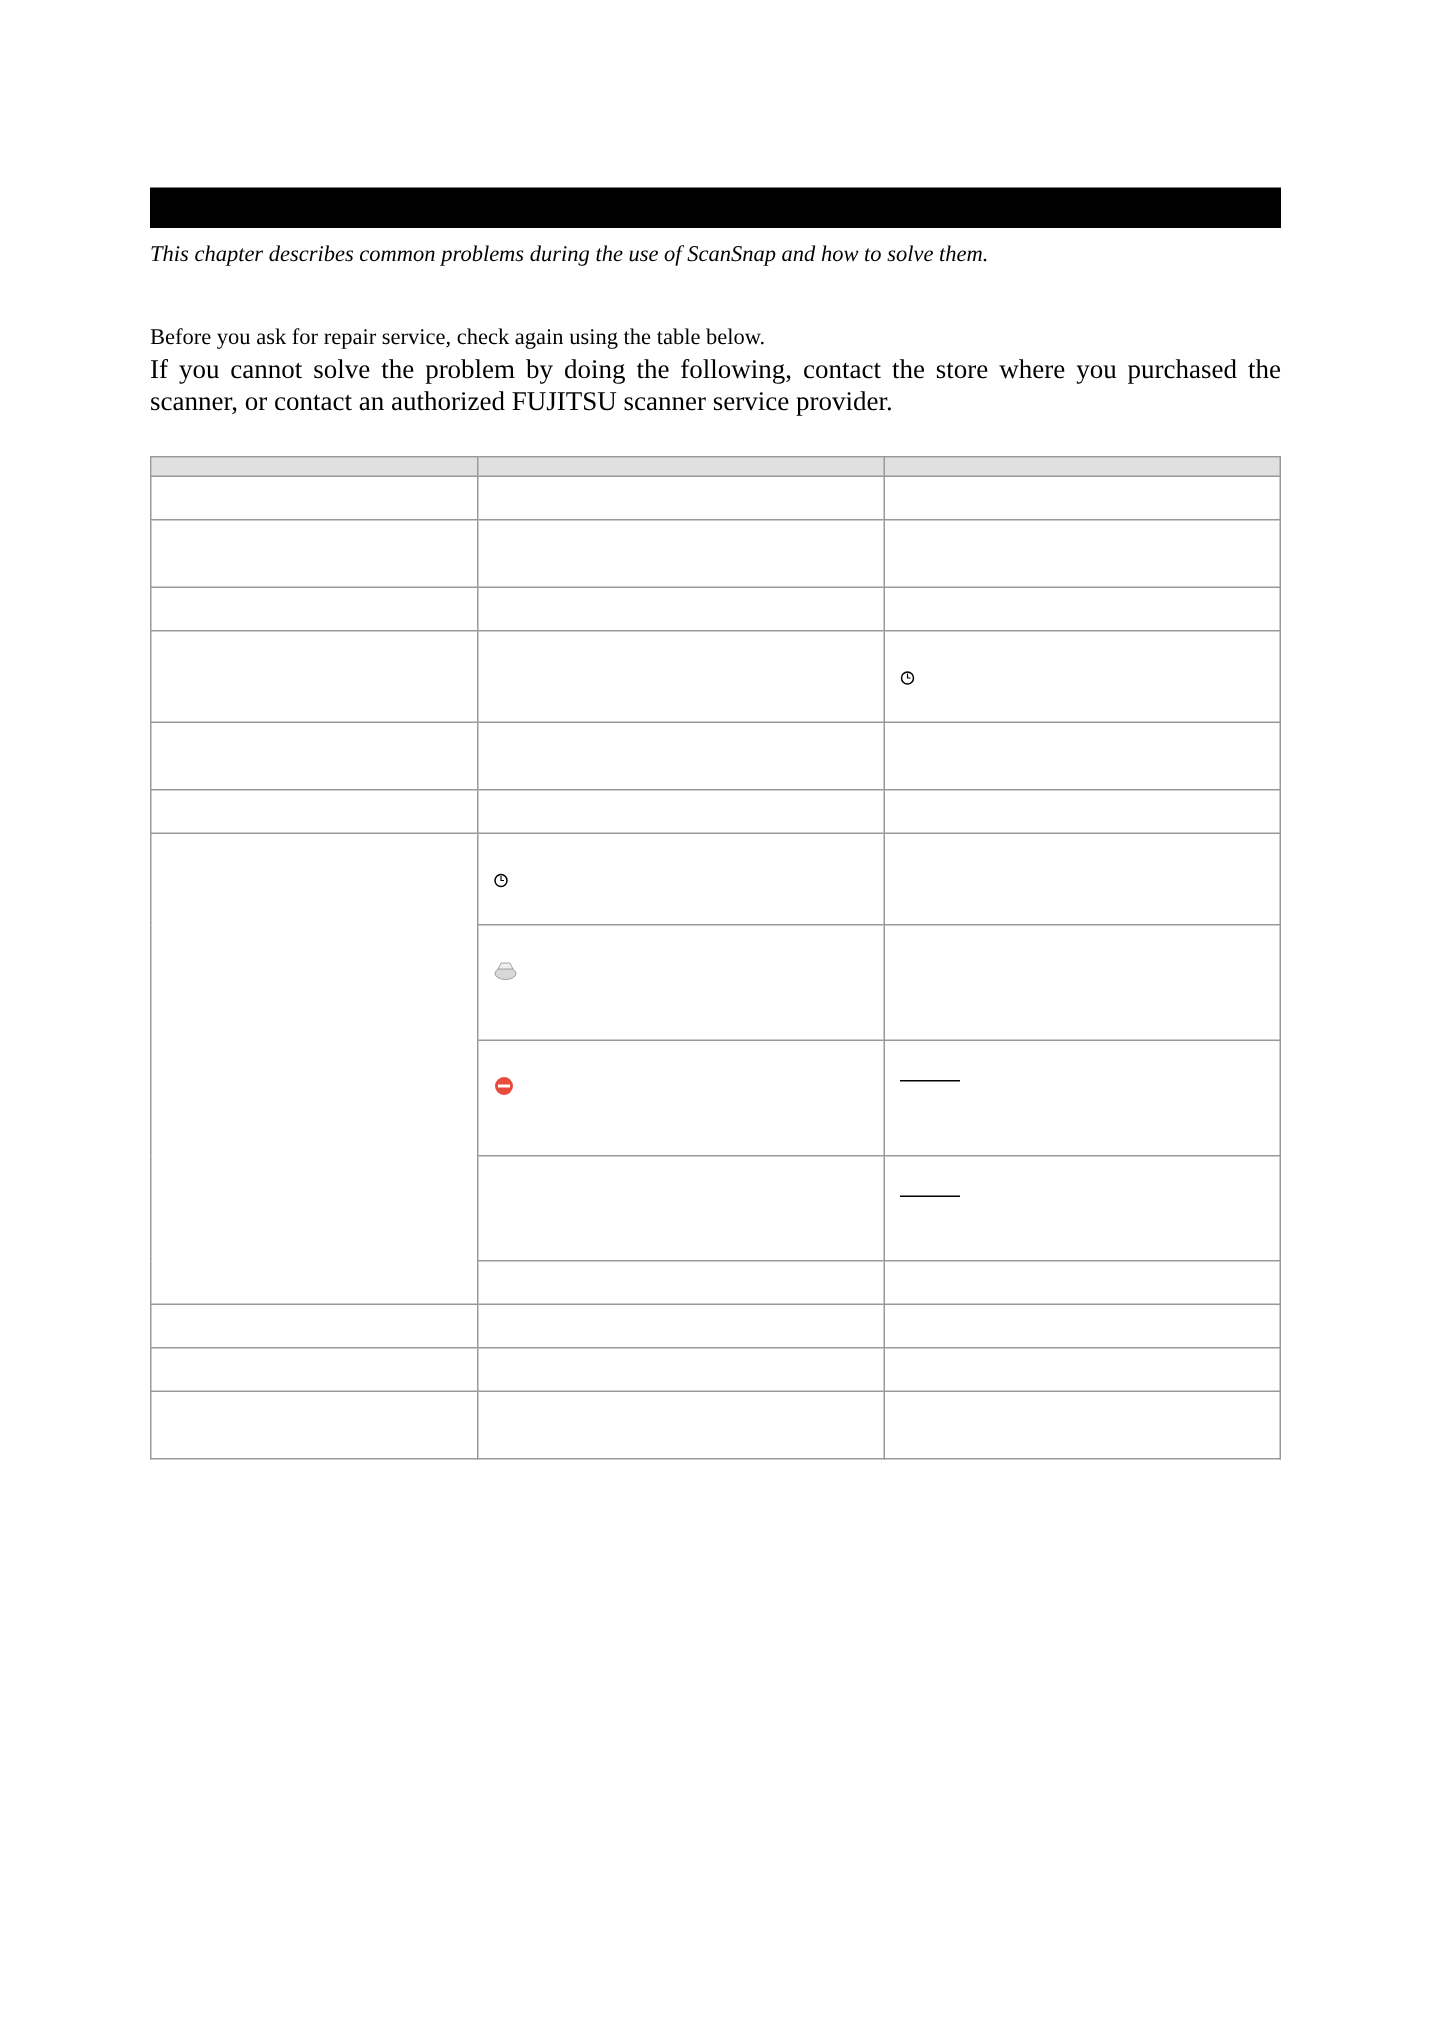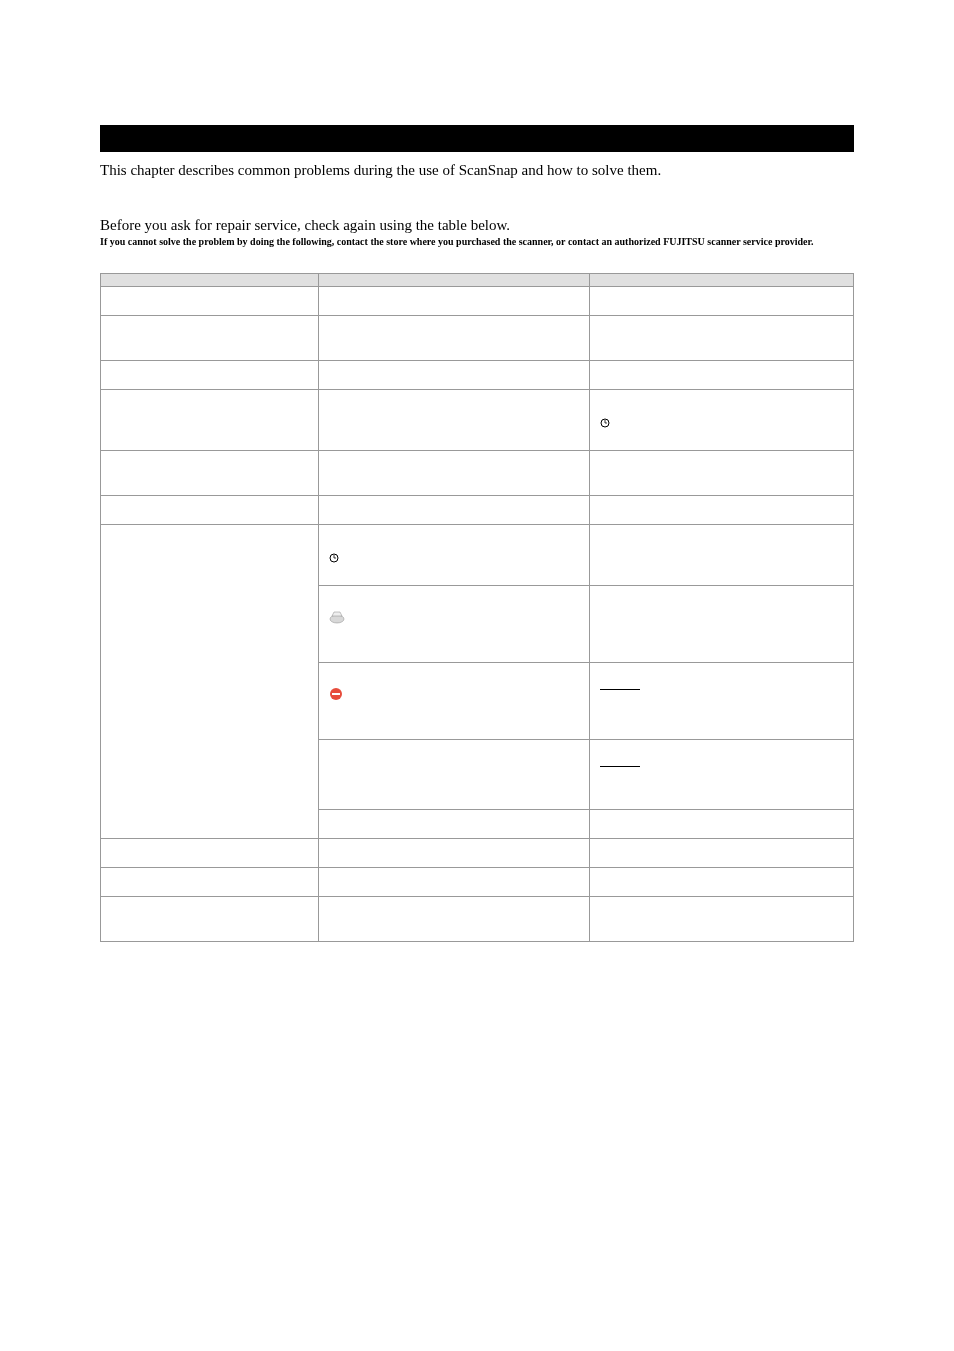--- a/index.html
+++ b/index.html
@@ -20,6 +20,7 @@
     .intro-text {
       font-size: 15px;
       margin-bottom: 38px;
+      font-style: italic;
     }
     .subtext-line {
       font-size: 15px;

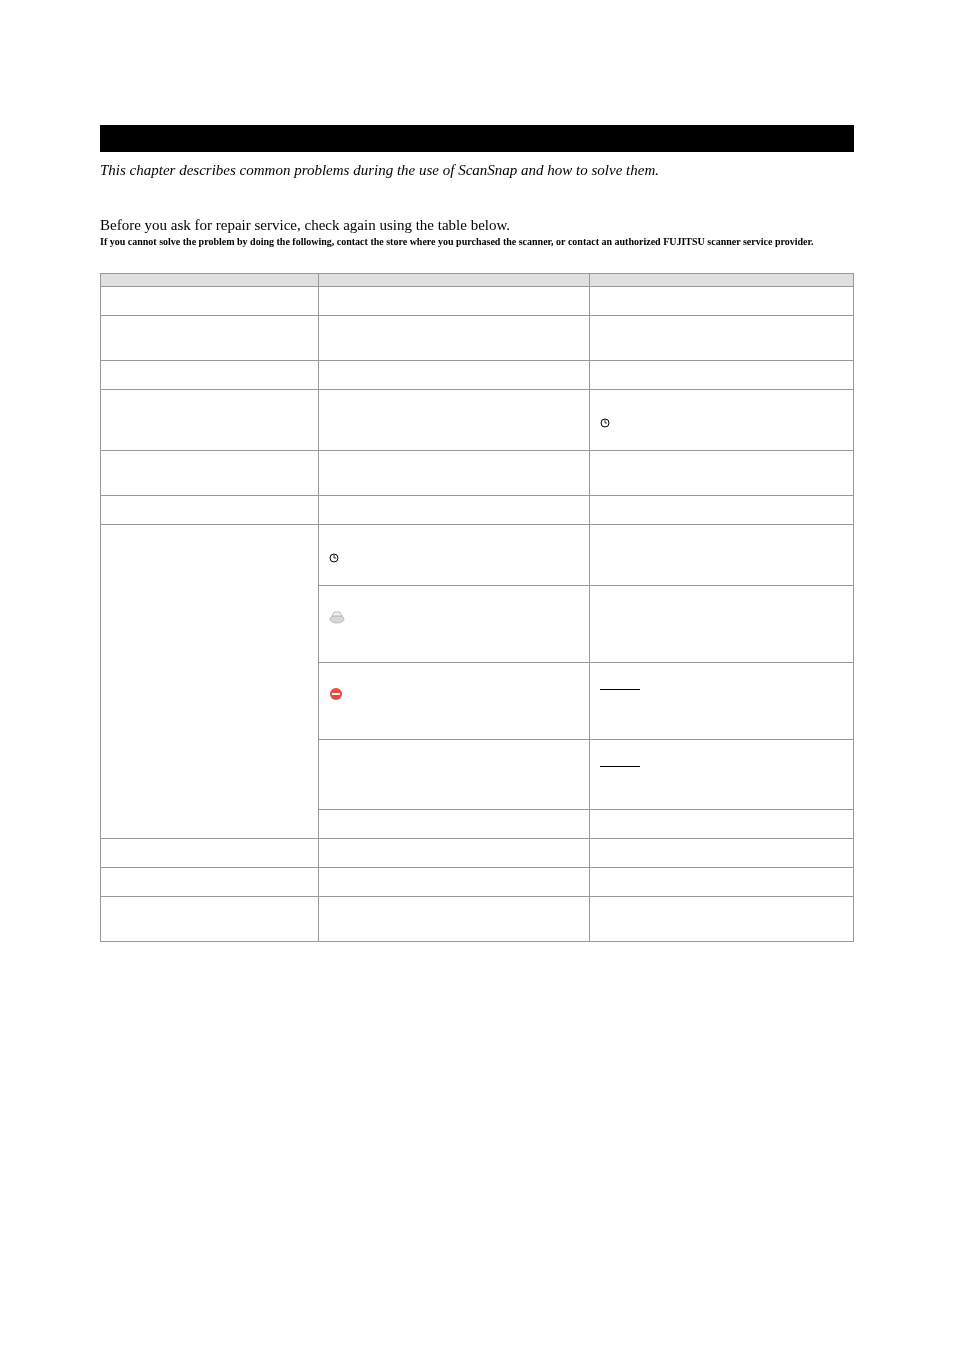--- a/index.html
+++ b/index.html
@@ -27,8 +27,8 @@
       margin-bottom: 2px;
     }
     .bold-line {
-      font-size: 10px;
-      font-weight: bold;
+      font-size: 18px;
+      font-weight: normal;
       text-align: justify;
       margin-bottom: 26px;
     }

